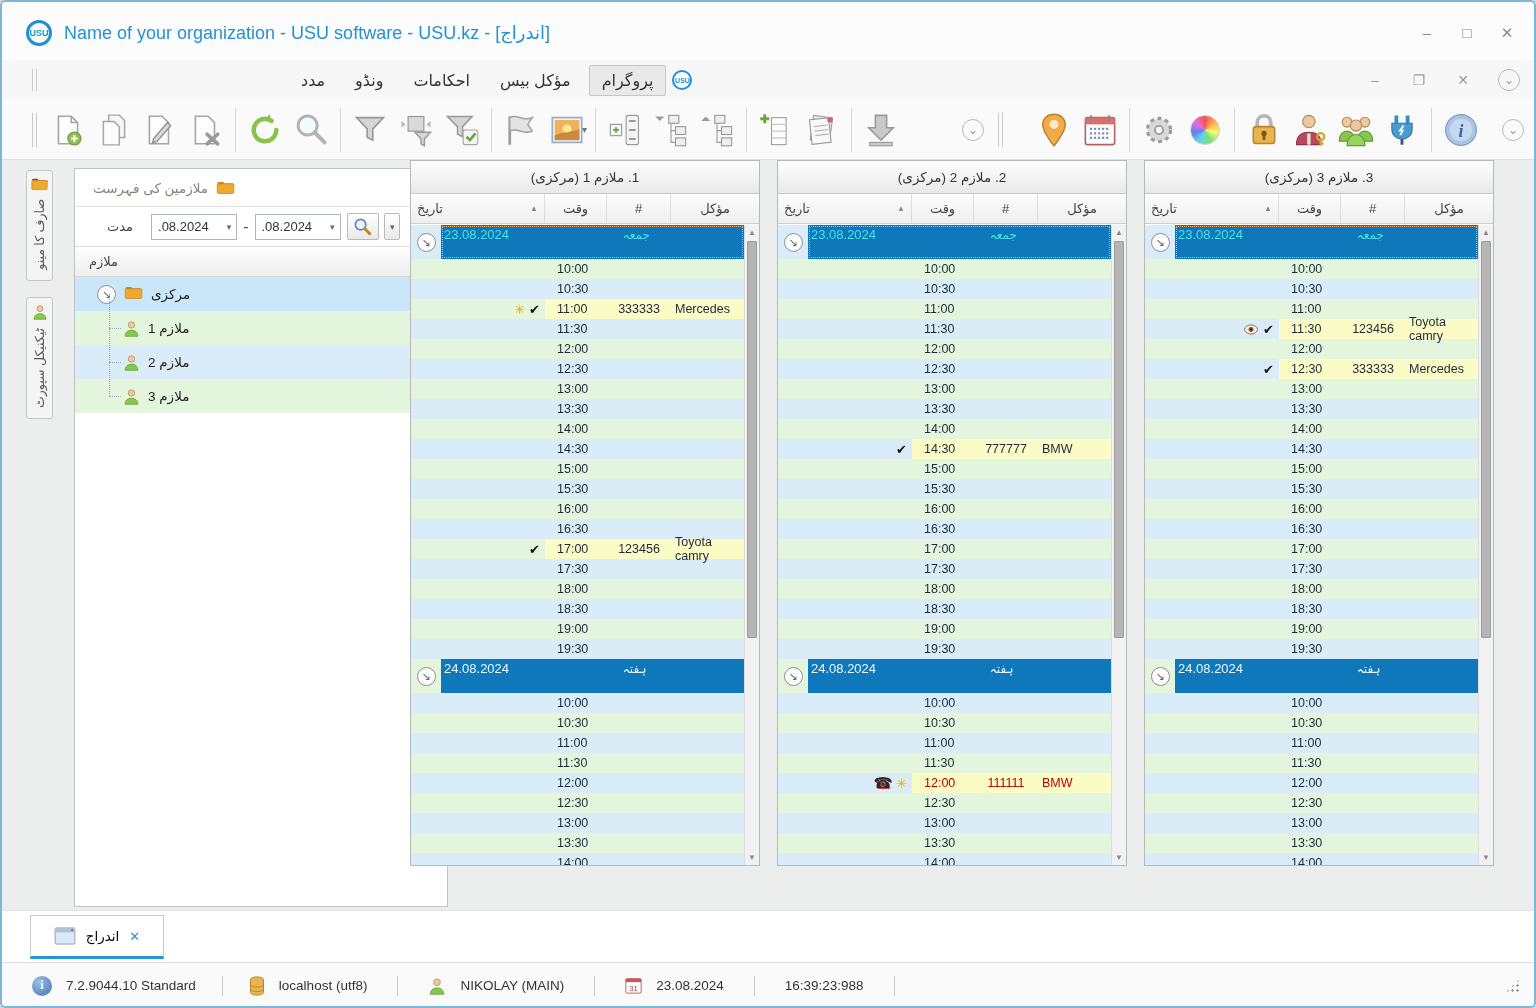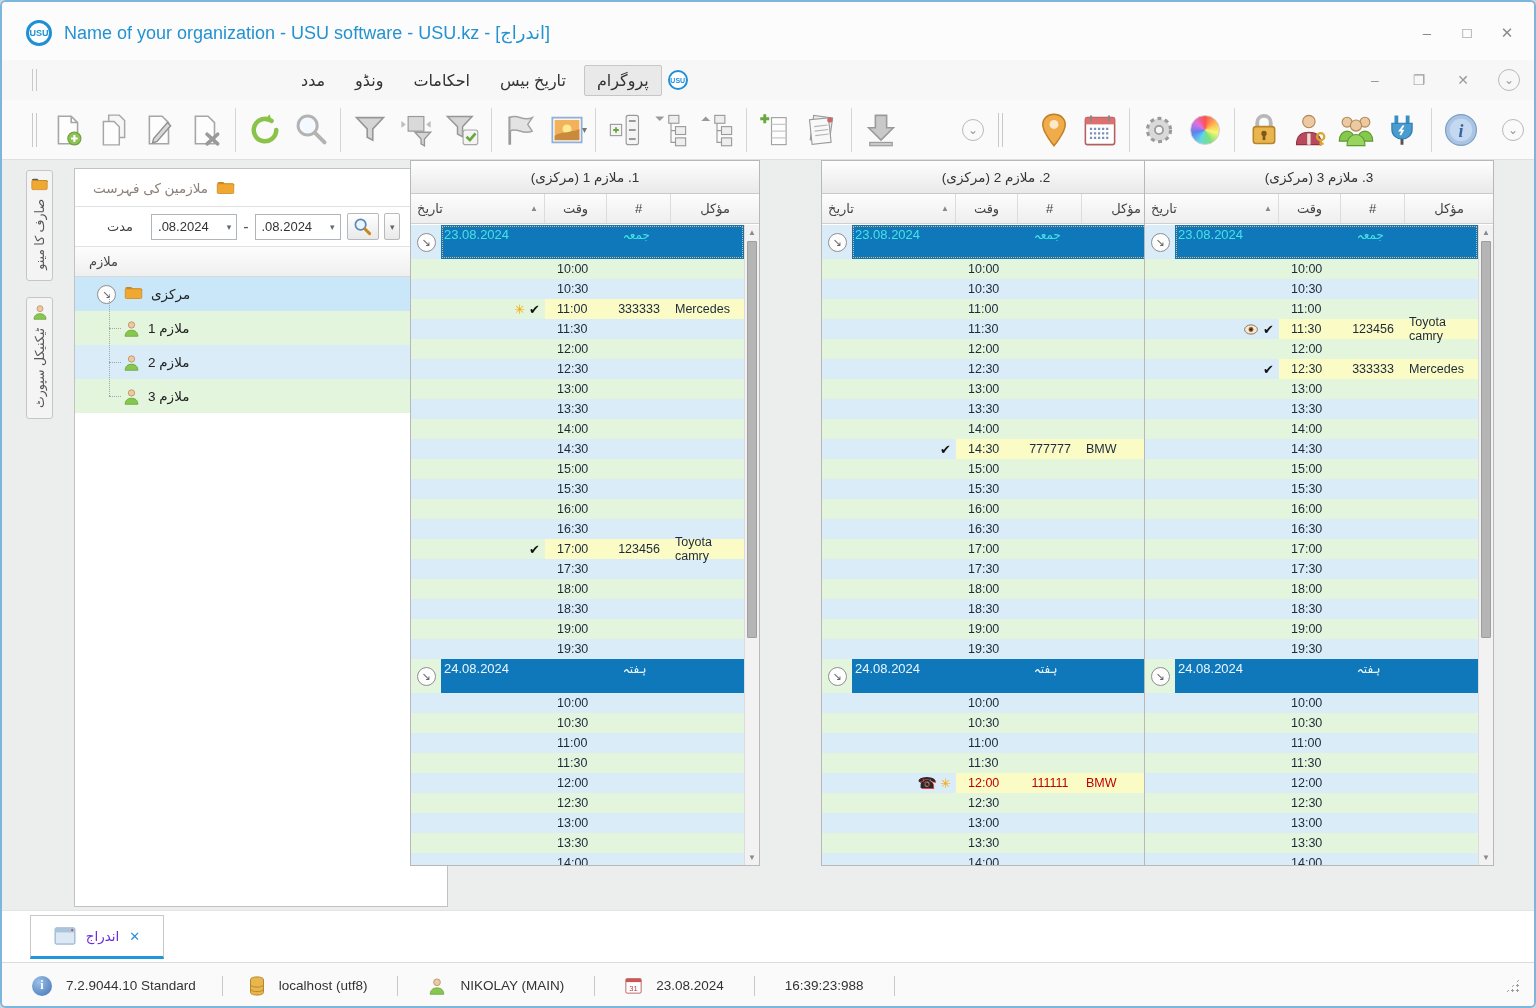--- a/index.html
+++ b/index.html
@@ -138,7 +138,7 @@
         <div class="menu-item" dir="rtl">مدد</div>
         <div class="menu-item" dir="rtl">ونڈو</div>
         <div class="menu-item" dir="rtl">احکامات</div>
-        <div class="menu-item" dir="rtl">تاریخ بیس</div>
+        <div class="menu-item" dir="rtl">مؤکل بیس</div>
         <div class="menu-item active" dir="rtl">پروگرام</div>
       </div>
     <div class="usu-logo">USU</div>

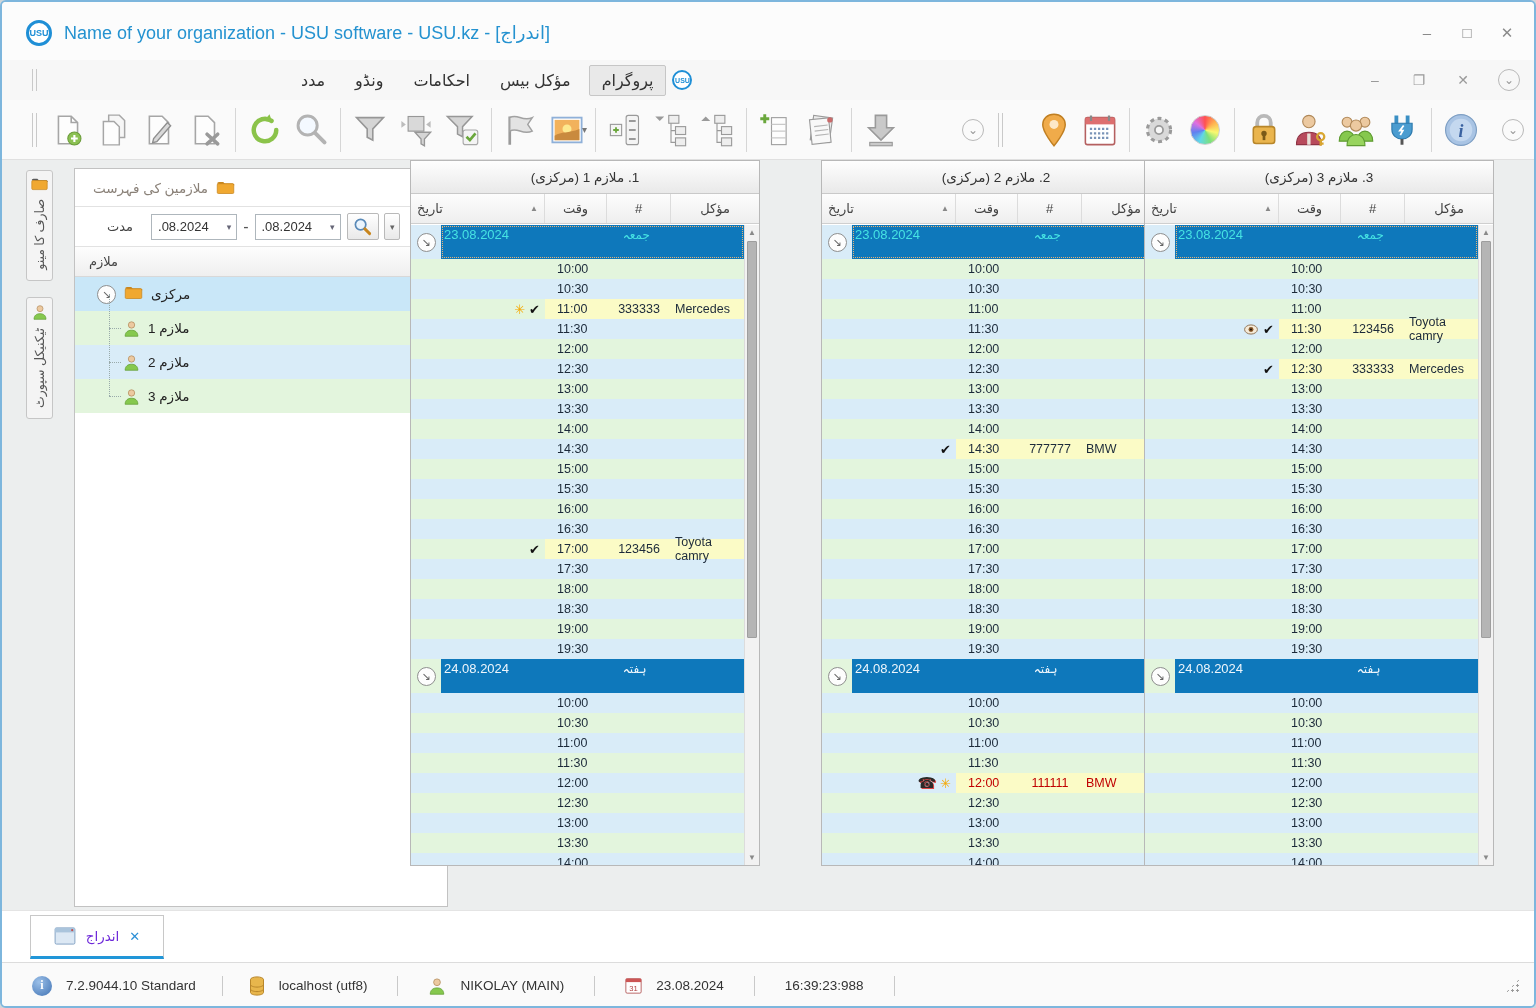--- a/index.html
+++ b/index.html
@@ -671,7 +671,7 @@
             <div class="vs-down">▼</div>
           </div>
         </div>
-        <div class="cal-panel" style="left: 367px; margin-left: 44px;">
+        <div class="cal-panel" style="left: 367px;">
           <div class="cal-title" dir="rtl">2. ملازم 2 (مرکزی)</div>
           <div class="cal-head">
             <div class="ch ch-date">

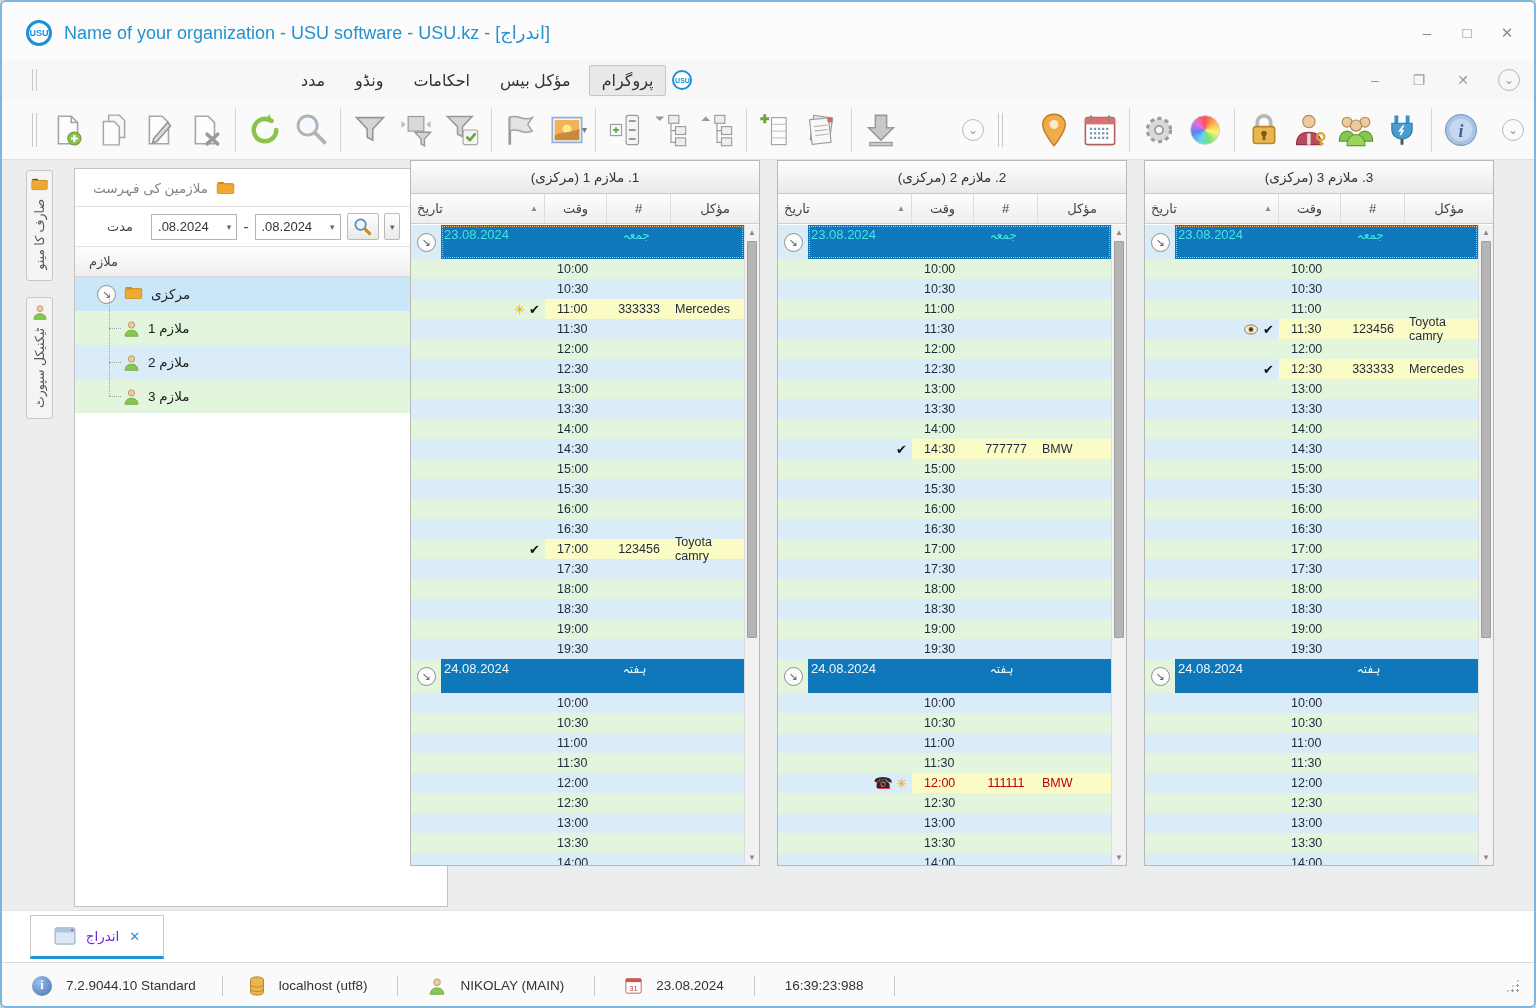--- a/index.html
+++ b/index.html
@@ -105,7 +105,7 @@
   
   .tabbar { position:absolute; left:0; top:908px; right:0; height:52px; background:#ffffff; border-top:1px solid #e4e4e4; }
   .doc-tab { position:absolute; left:28px; top:4px; width:134px; height:44px; background:#fff; border:1px solid #c8c8c8; border-bottom:3px solid #2196d8; display:flex; align-items:center; justify-content:center; gap:10px; }
-  .doc-tab-label { color:#6d28d9; font-size:13.5px; }
+  .doc-tab-label { color:#000000; font-size:13.5px; }
   .doc-tab-close { color:#2b8fd6; font-weight:bold; font-size:13px; }
 
   

